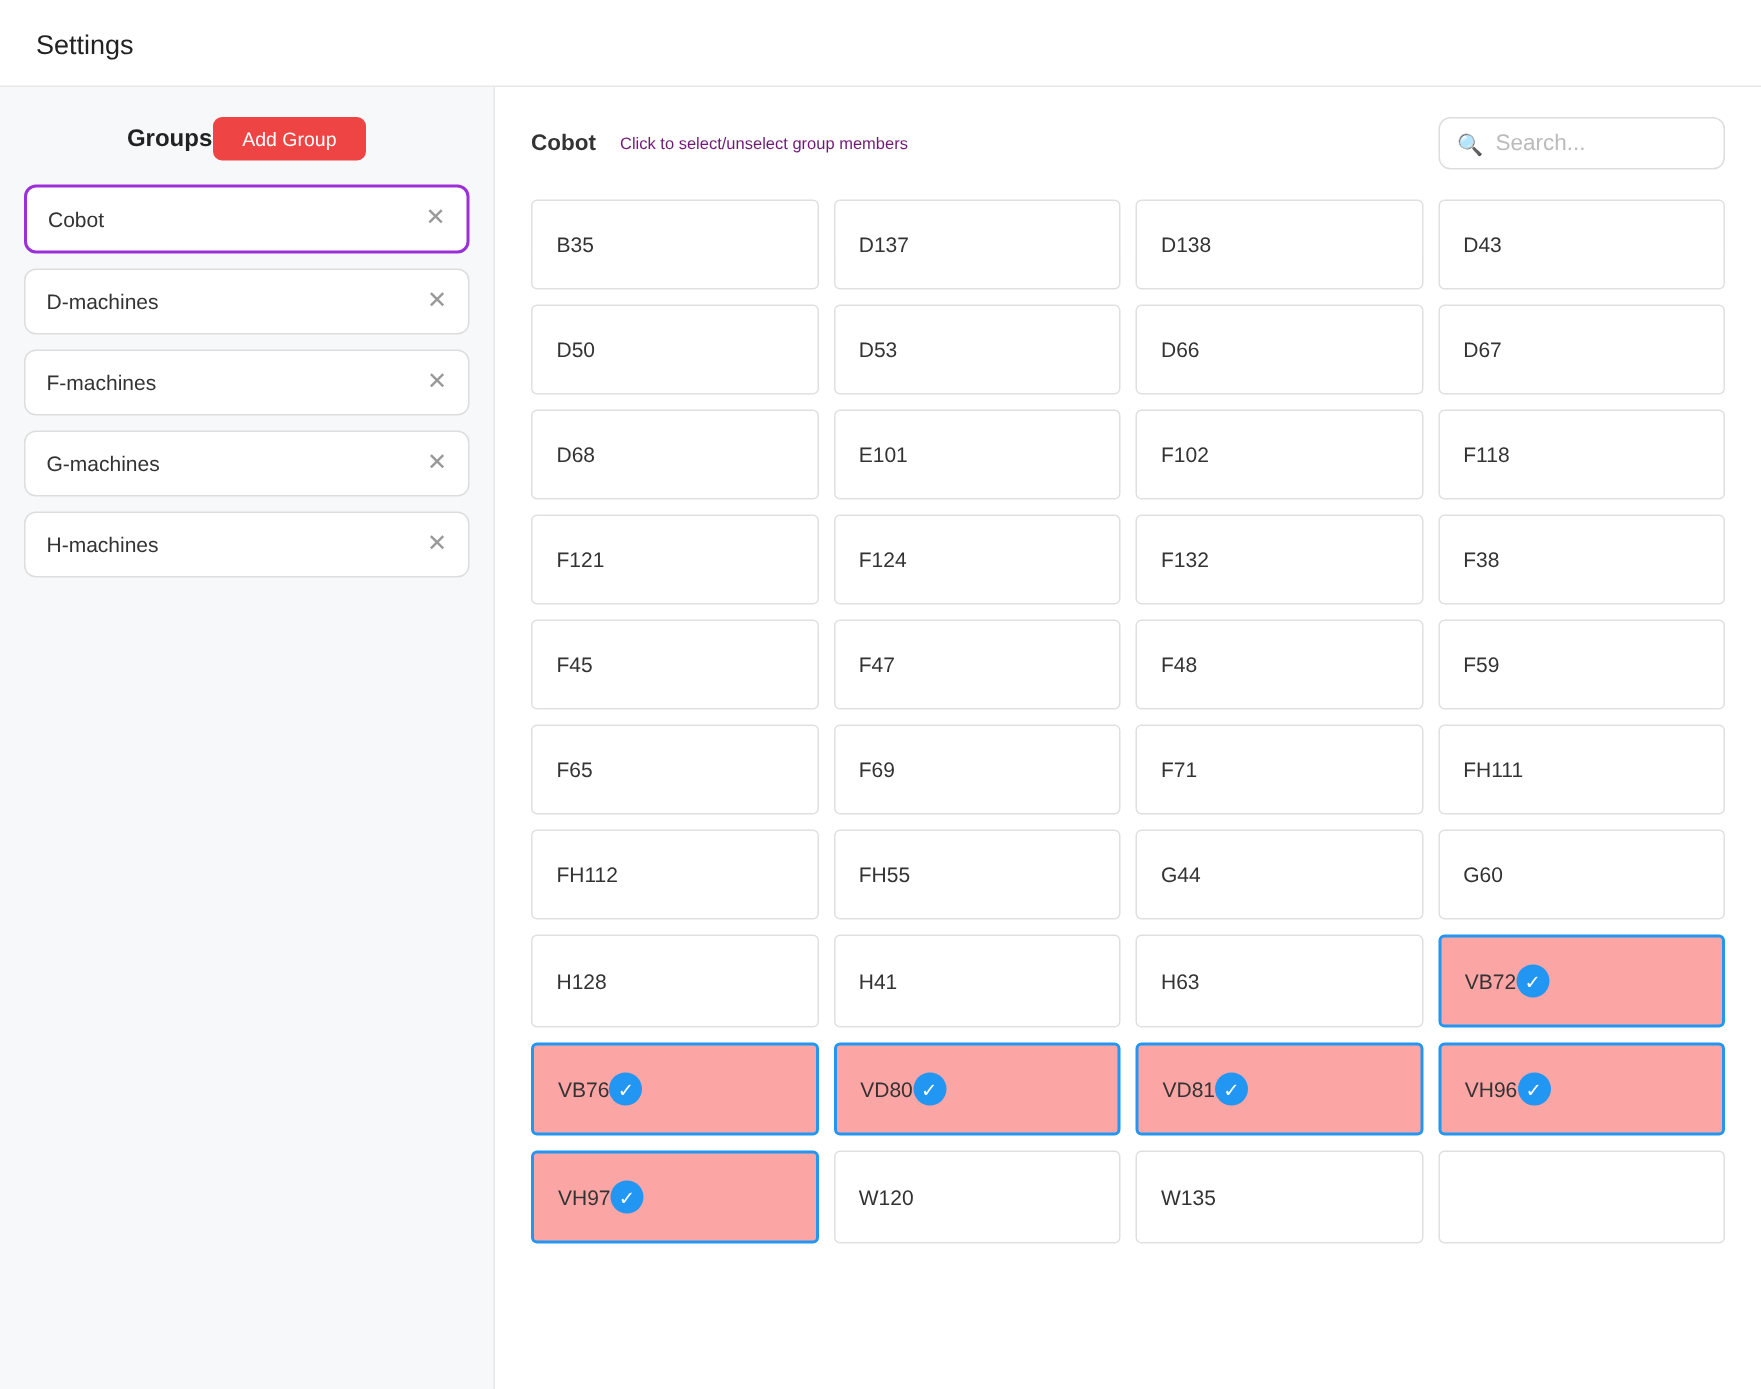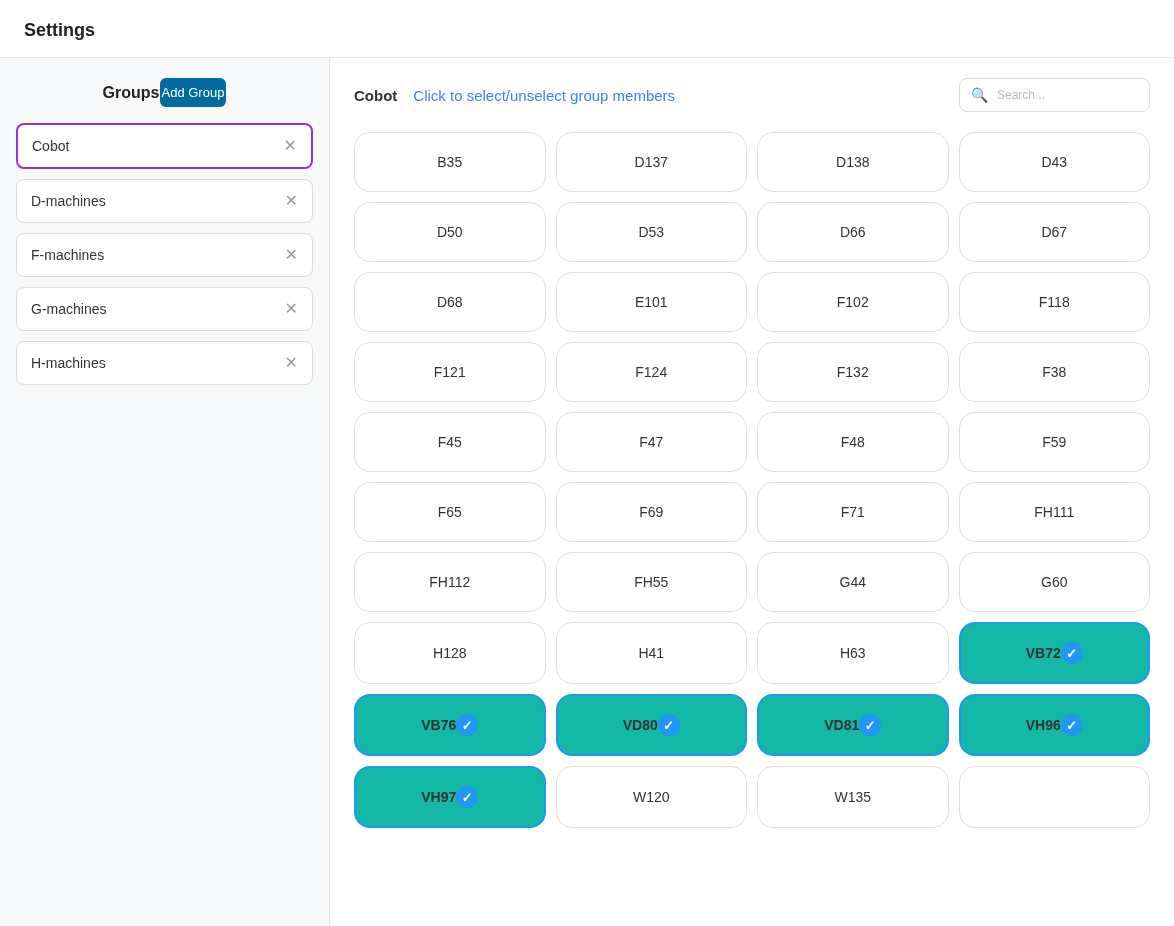--- a/index.html
+++ b/index.html
@@ -17,7 +17,7 @@
     .page-title {
       padding: 20px 24px 16px;
       font-size: 18px;
-      font-weight: 700;
+      font-weight: 400;
       color: #222;
       border-bottom: 1px solid #e8e8e8;
     }

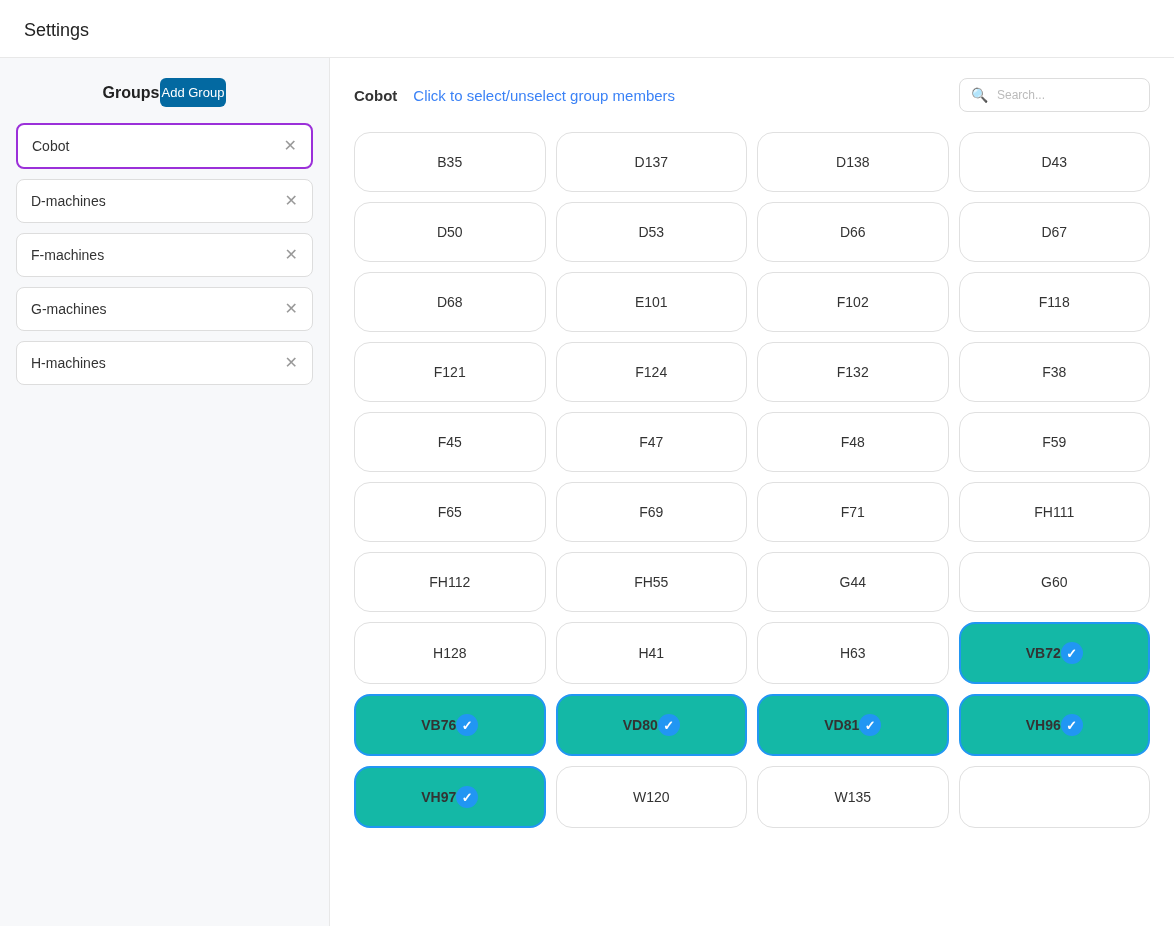--- a/index.html
+++ b/index.html
@@ -45,11 +45,11 @@
       color: #222;
     }
     .add-group-btn {
-      background: #0369a1;
+      background: #ef4444;
       color: #fff;
       border: none;
       border-radius: 6px;
-      padding: 7px 2px;
+      padding: 7px 20px;
       font-size: 13px;
       font-weight: 500;
       cursor: pointer;

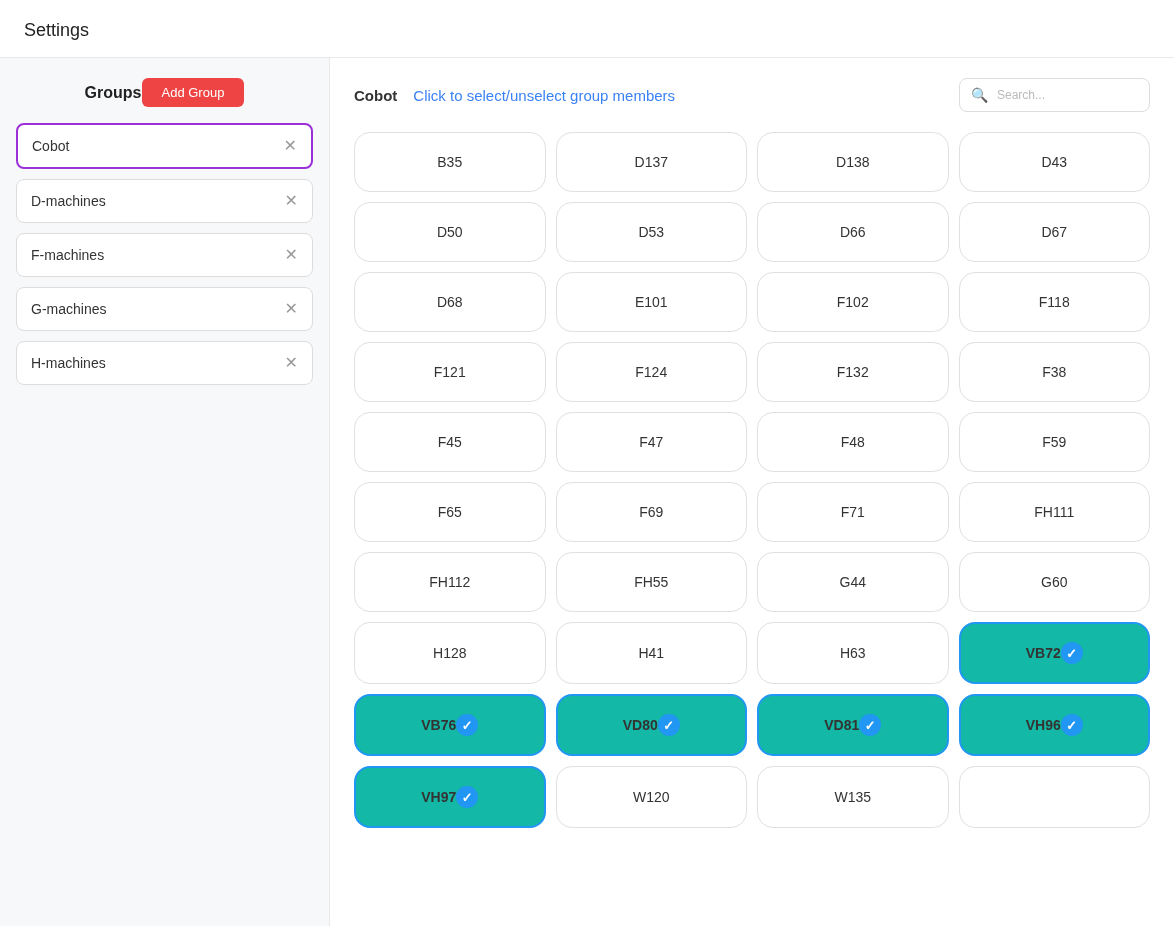--- a/index.html
+++ b/index.html
@@ -100,8 +100,8 @@
       color: #333;
     }
     .instruction-text {
-      font-size: 15px;
-      color: #3b82f6;
+      font-size: 11px;
+      color: #701a75;
     }
     .search-box {
       display: flex;

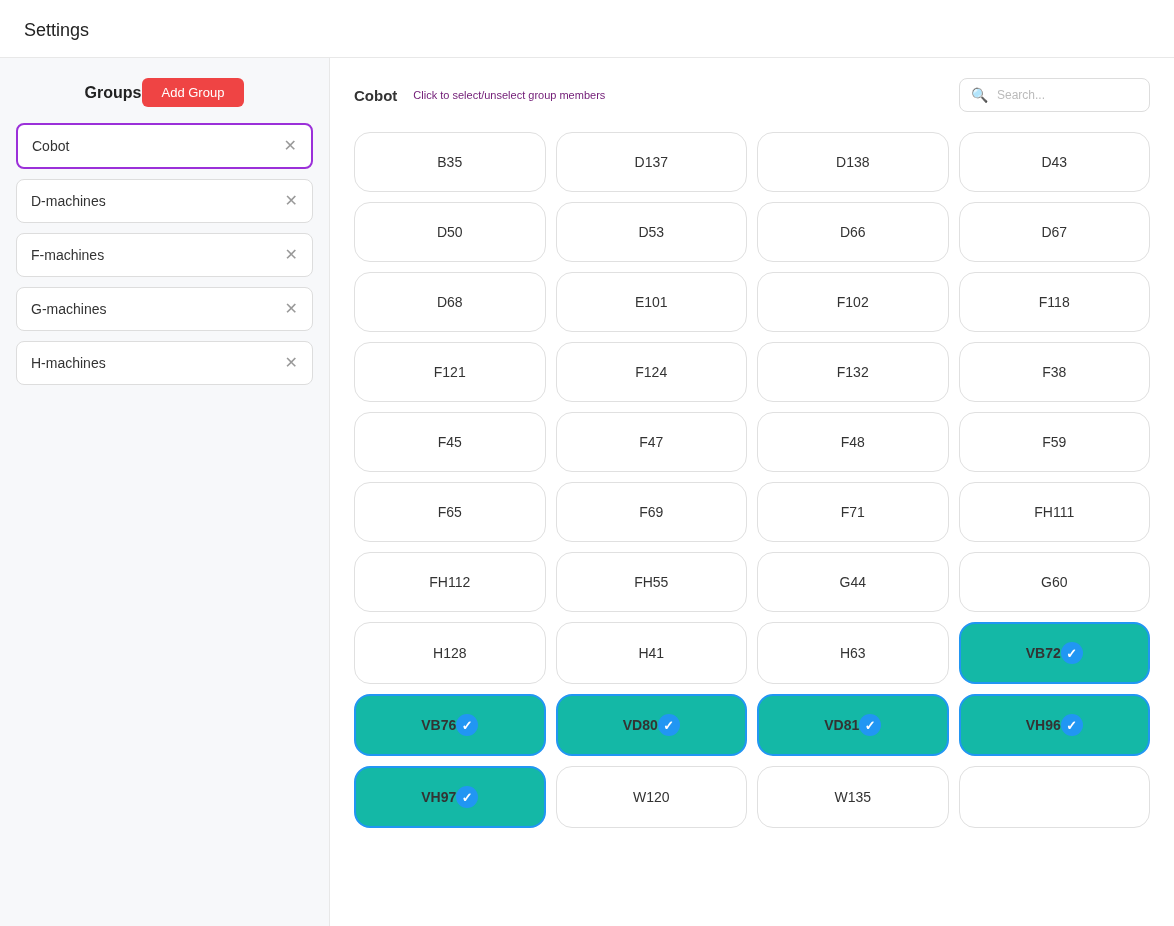--- a/index.html
+++ b/index.html
@@ -120,7 +120,7 @@
     .search-input {
       border: none;
       outline: none;
-      font-size: 12px;
+      font-size: 15px;
       color: #4c1d95;
       background: transparent;
       width: 140px;

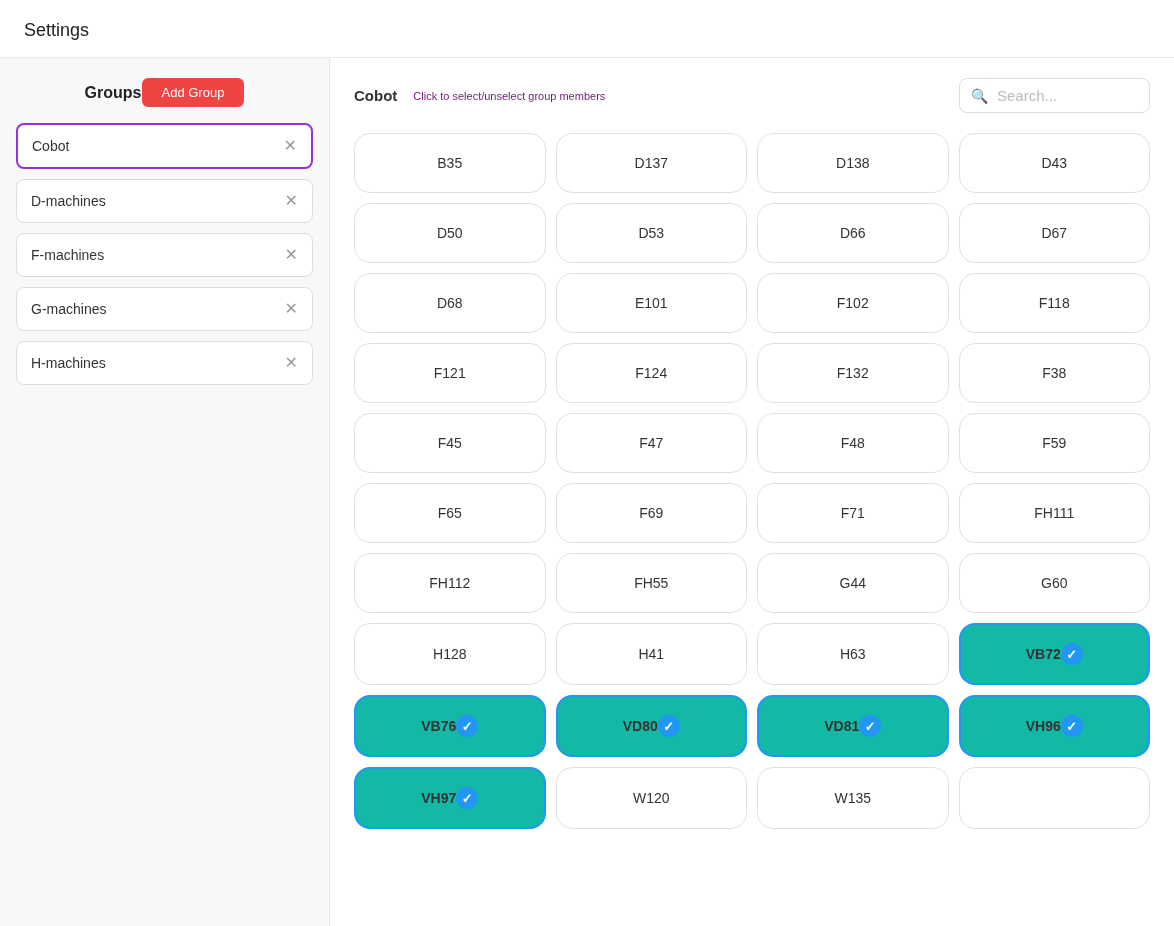--- a/index.html
+++ b/index.html
@@ -135,14 +135,14 @@
     .machine-card {
       background: #fff;
       border: 1px solid #e0e0e0;
-      border-radius: 16px;
+      border-radius: 4px;
       padding: 18px 16px;
       font-size: 14px;
       color: #333;
       cursor: pointer;
       display: flex;
       align-items: center;
-      justify-content: center;
+      justify-content: flex-start;
       min-height: 60px;
     }
     .machine-card.selected {

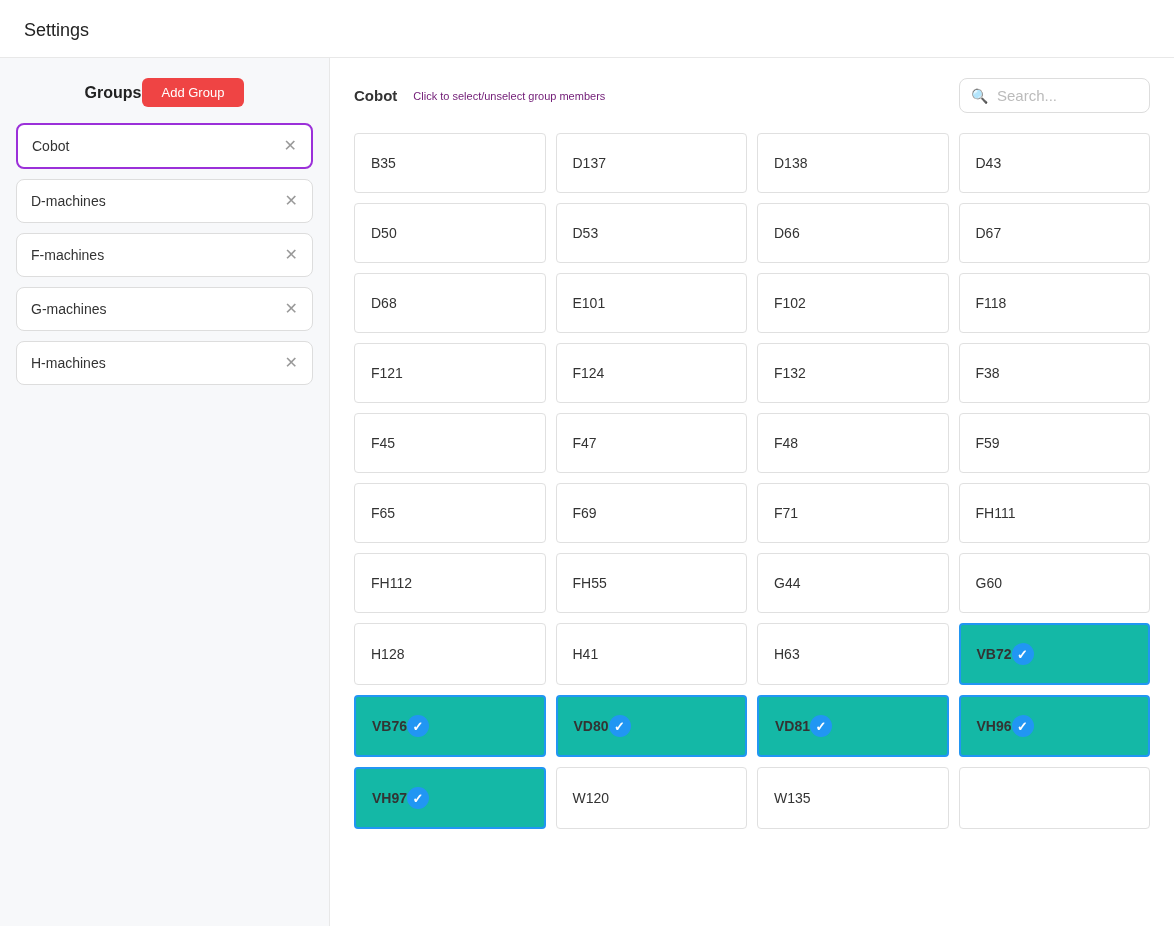--- a/index.html
+++ b/index.html
@@ -147,8 +147,7 @@
     }
     .machine-card.selected {
       border: 2px solid #2196f3;
-      background: #14b8a6;
-      font-weight: bold;
+      background: #fca5a5;
     }
     .machine-card .check-icon {
       width: 22px;

